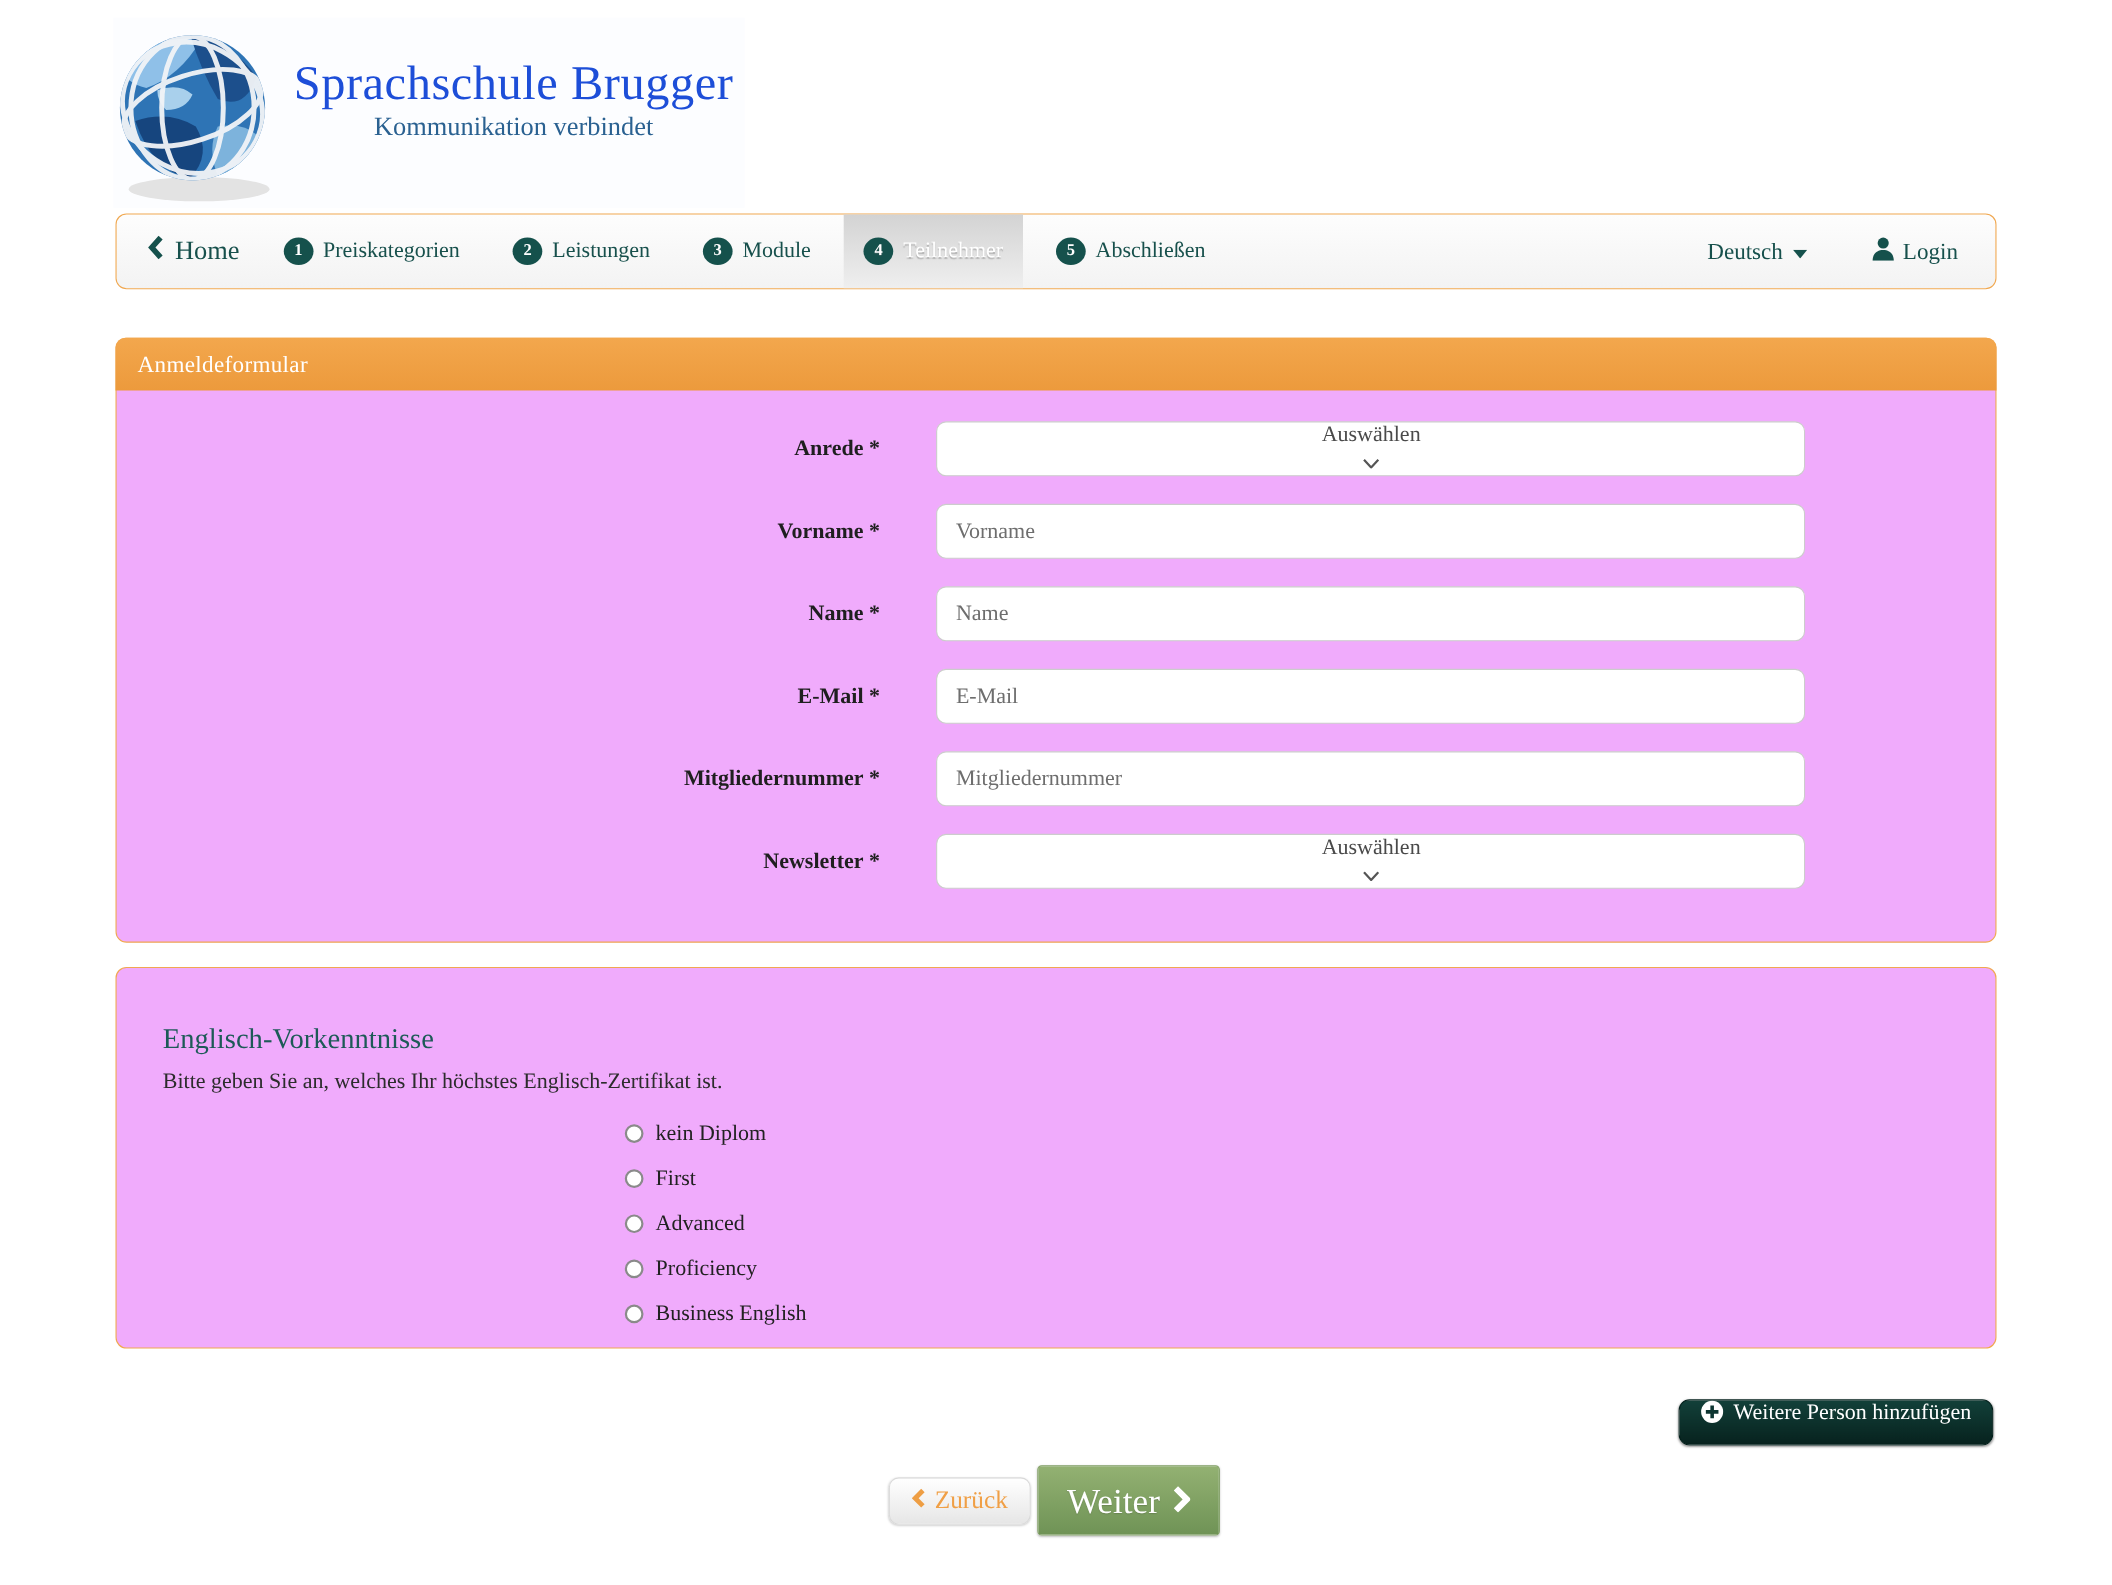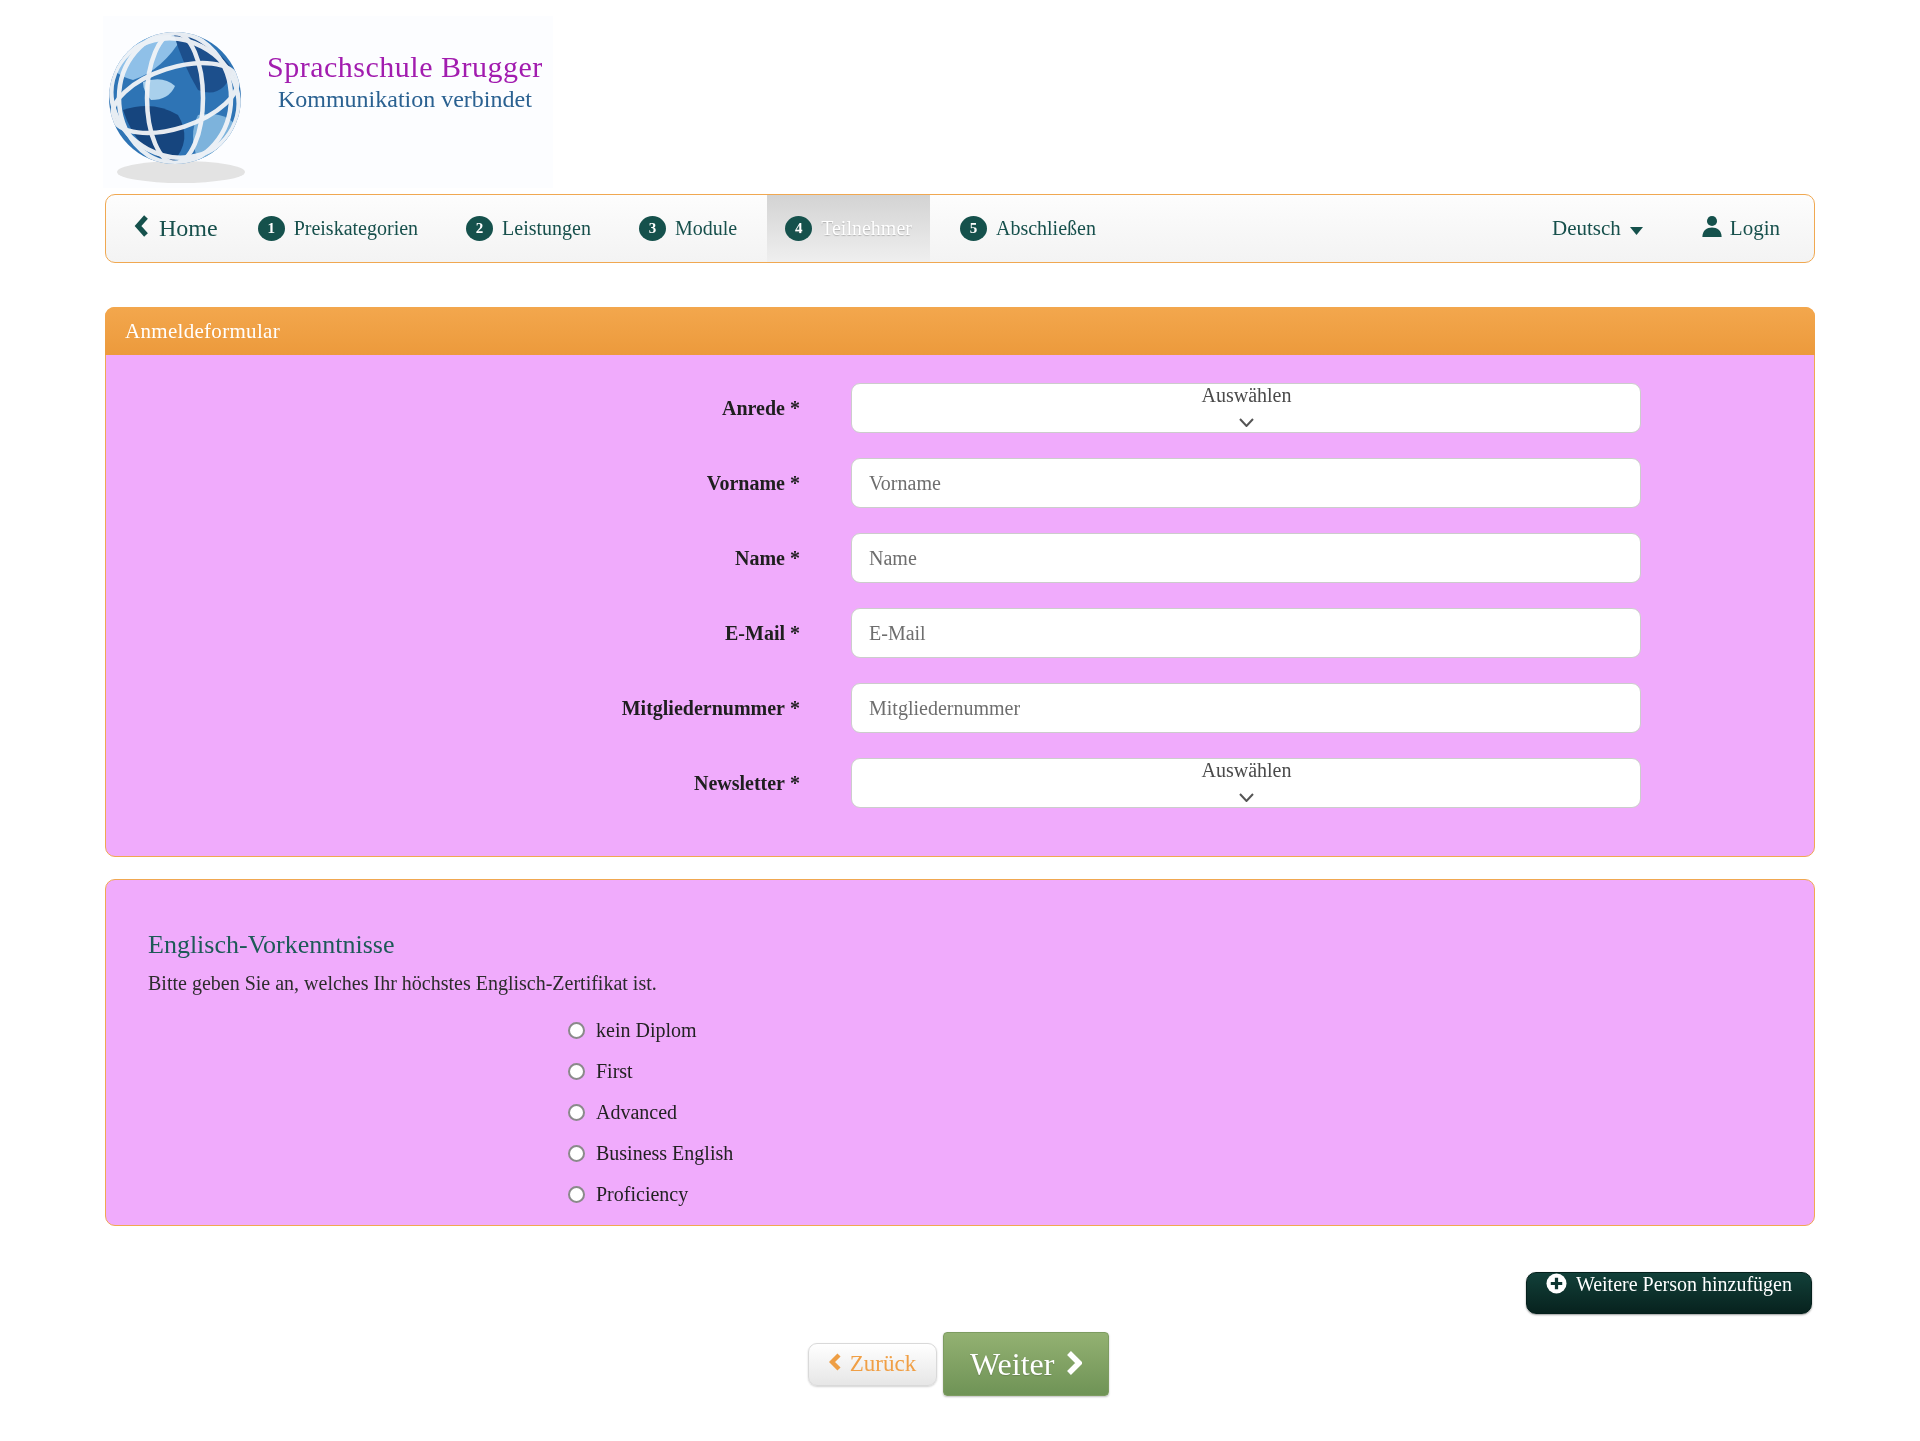--- a/index.html
+++ b/index.html
@@ -12,7 +12,7 @@
   .logo-area { display:flex; align-items:flex-start; padding:16px 0 0 103px; height:180px; }
   .logo-bg { display:flex; background:#fcfdff; padding:4px 10px 0 0; }
   .logo-text { margin:30px 0 0 14px; }
-  .logo-title { font-size:30px; color:#a21caf; letter-spacing:0.5px; }
+  .logo-title { font-size:44px; color:#1d4ed8; letter-spacing:0.5px; }
   .logo-subtitle { font-size:24px; color:#2a6191; text-align:center; margin-top:2px; }
 
   

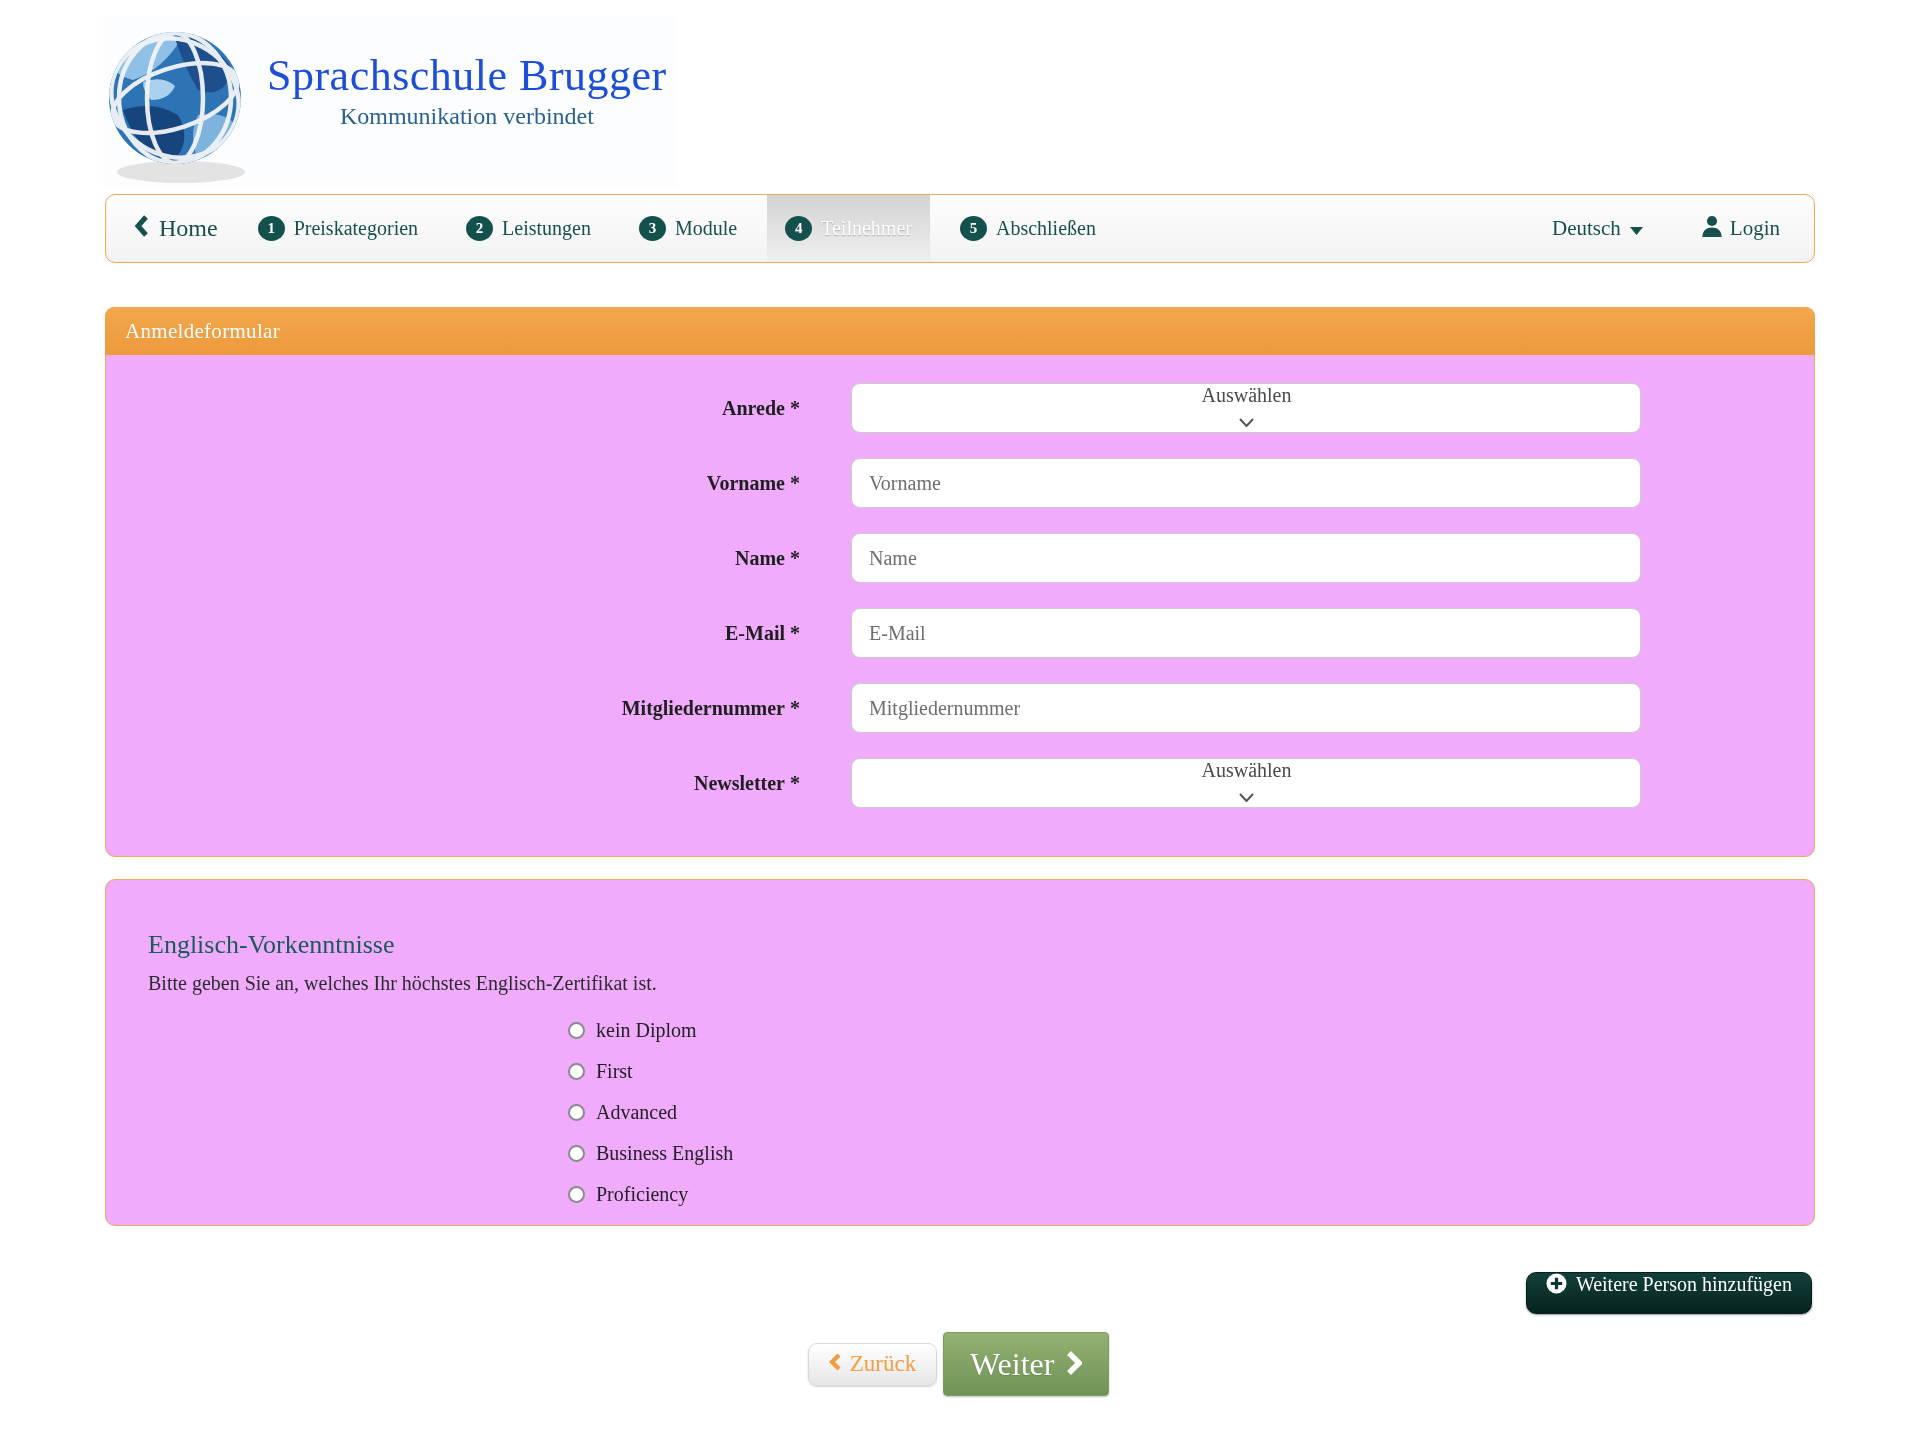--- a/index.html
+++ b/index.html
@@ -237,11 +237,11 @@
       </div>
       <div class="radio-row">
         <span class="radio-circle"></span>
+        <span>Proficiency</span>
+      </div>
+      <div class="radio-row">
+        <span class="radio-circle"></span>
         <span>Business English</span>
-      </div>
-      <div class="radio-row">
-        <span class="radio-circle"></span>
-        <span>Proficiency</span>
       </div>
     </div>
   </section>

